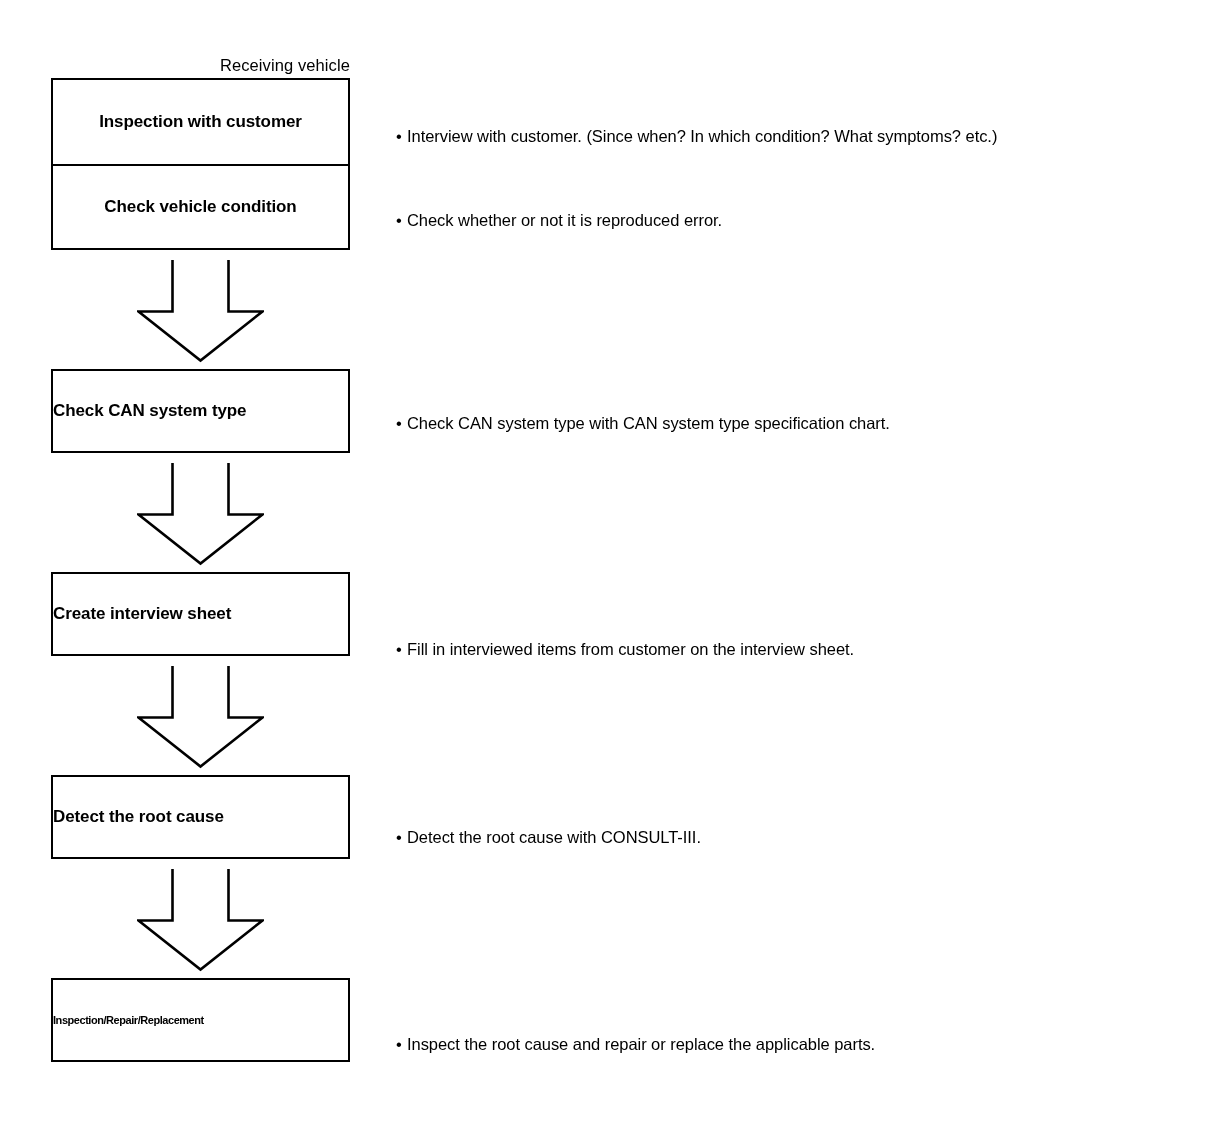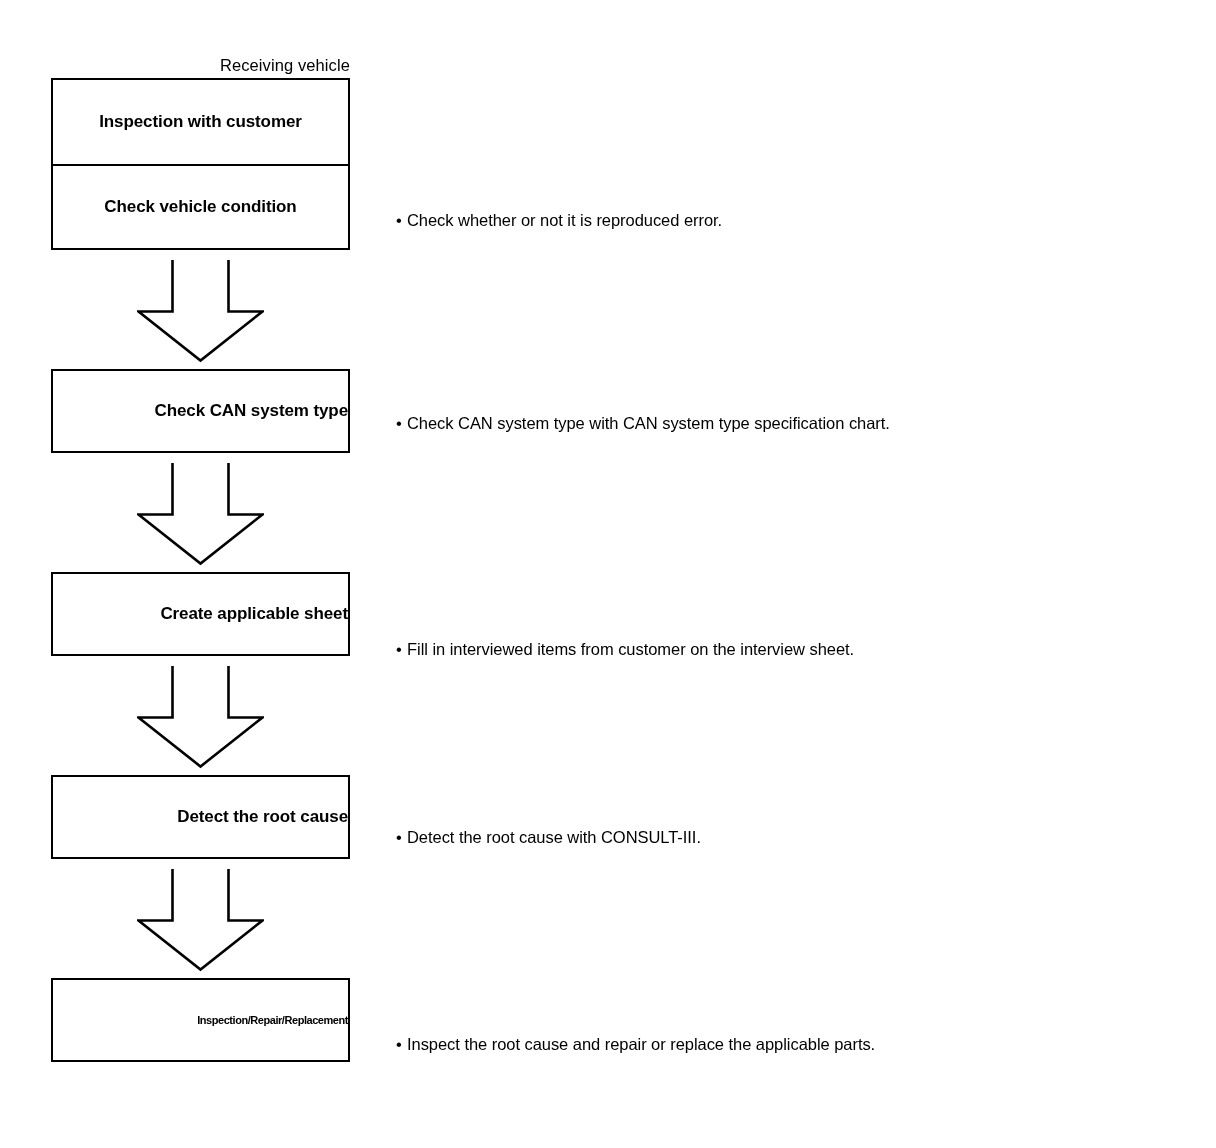--- a/index.html
+++ b/index.html
@@ -168,6 +168,9 @@
 
 <div class="notes-layer">
 
+  <div class="note" style="top:126px">
+    <span class="bullet">•</span><span>Interview with customer. (Since when? In which condition? What symptoms? etc.)</span>
+  </div>
 
   <div class="note" style="top:210px">
     <span class="bullet">•</span><span>Check whether or not it is reproduced error.</span>

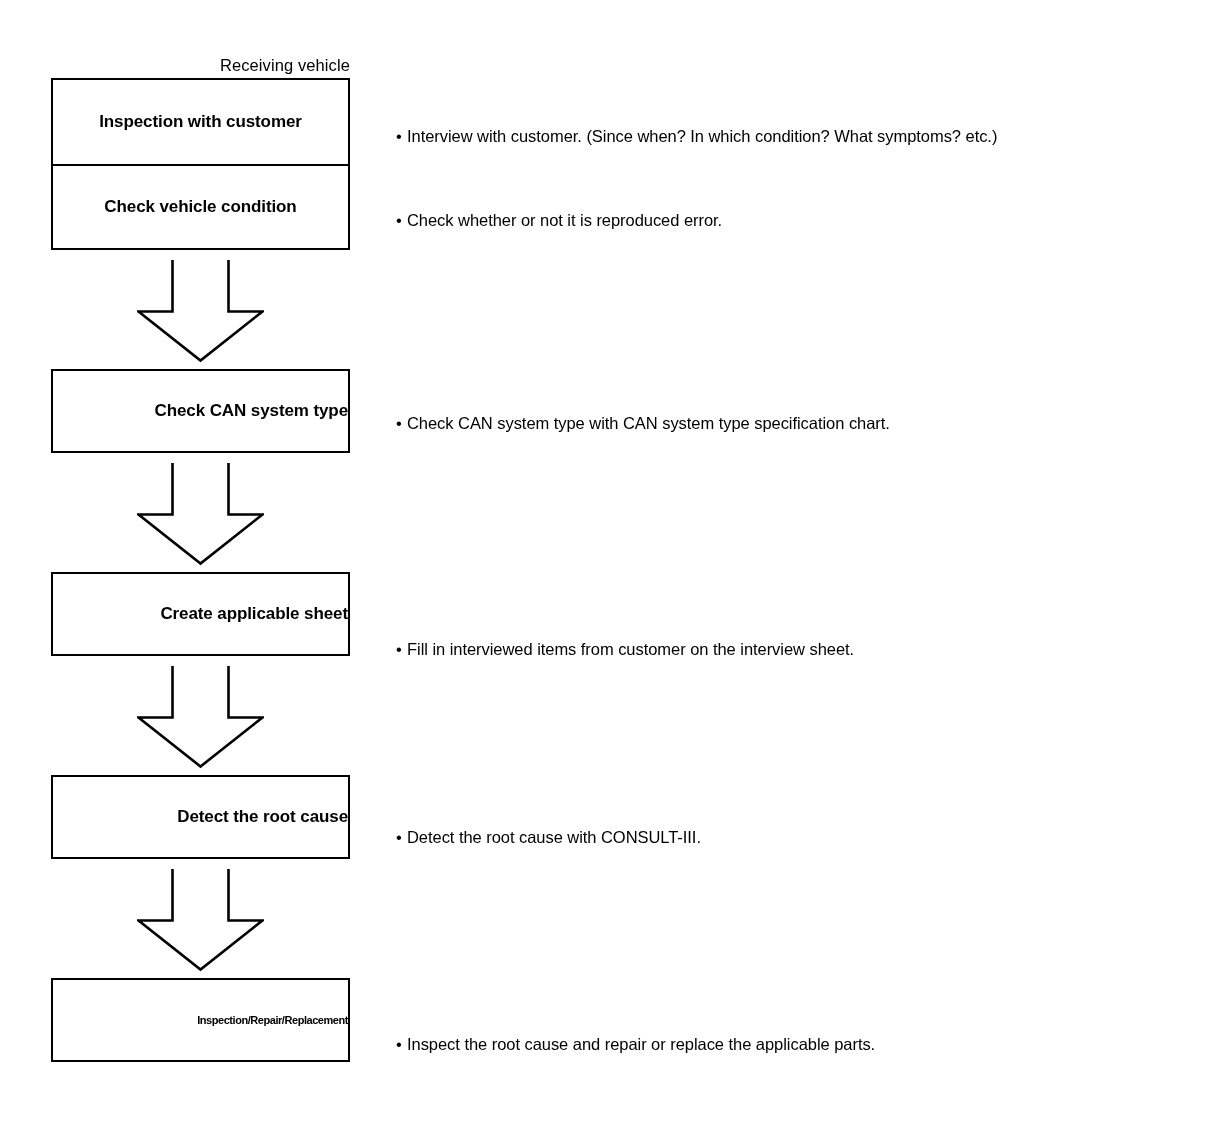--- a/index.html
+++ b/index.html
@@ -70,7 +70,7 @@
     height: 84px;
     display: flex;
     align-items: center;
-    justify-content: flex-end;
+    justify-content: flex-start;
     background: #fff;
   }
 

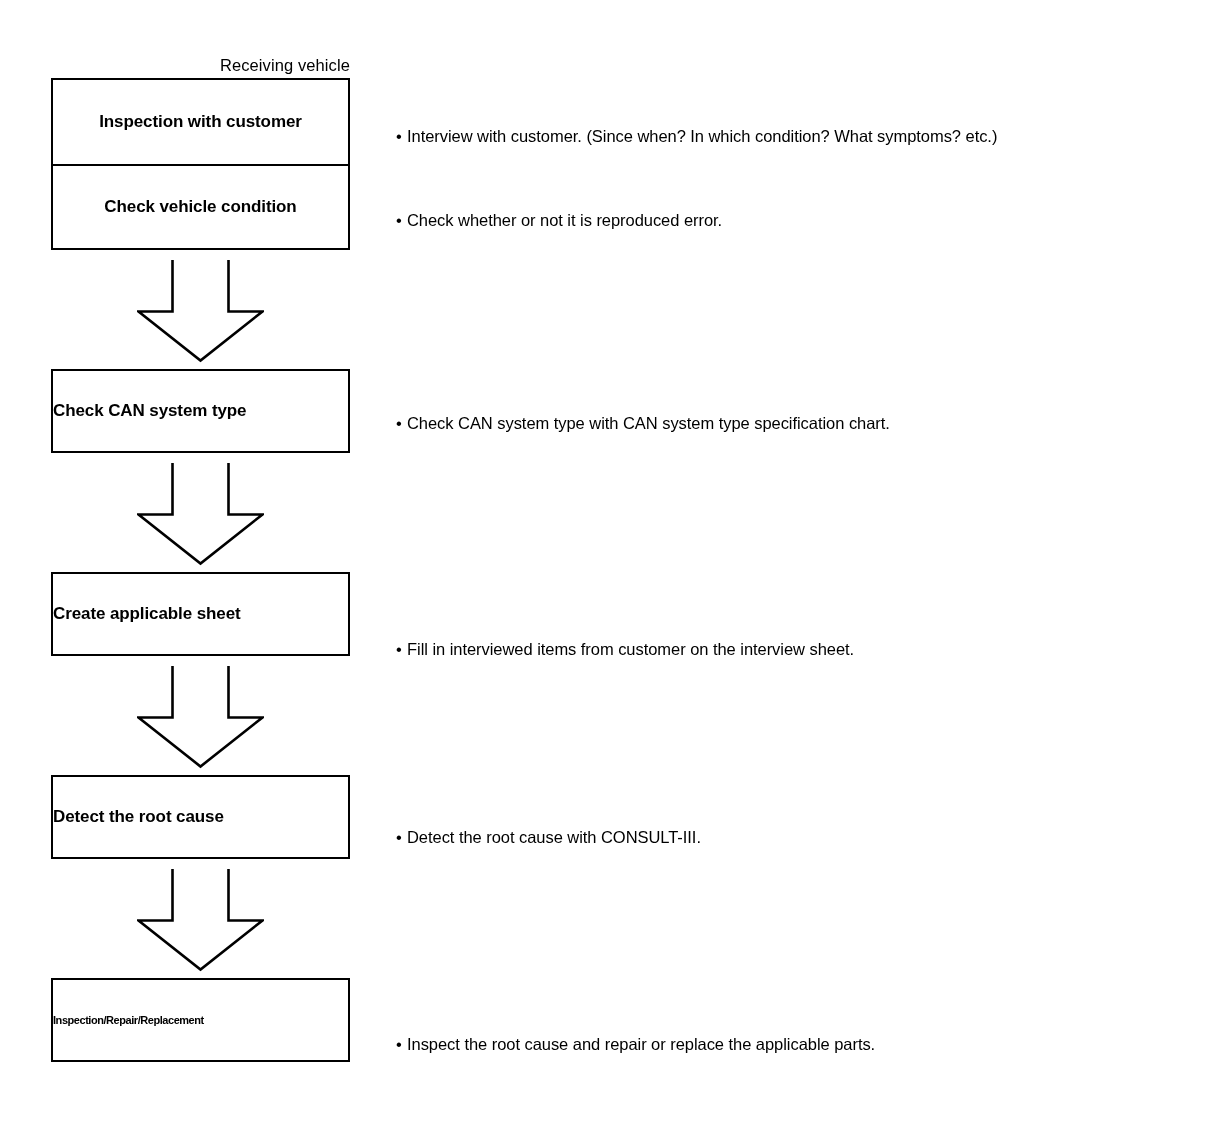--- a/index.html
+++ b/index.html
@@ -141,7 +141,7 @@
   </div>
 
   <div class="standalone-box">
-    <span class="flow-box-label">Create applicable sheet</span>
+    <span class="flow-box-label">Create interview sheet</span>
   </div>
 
   <div class="arrow-slot">

